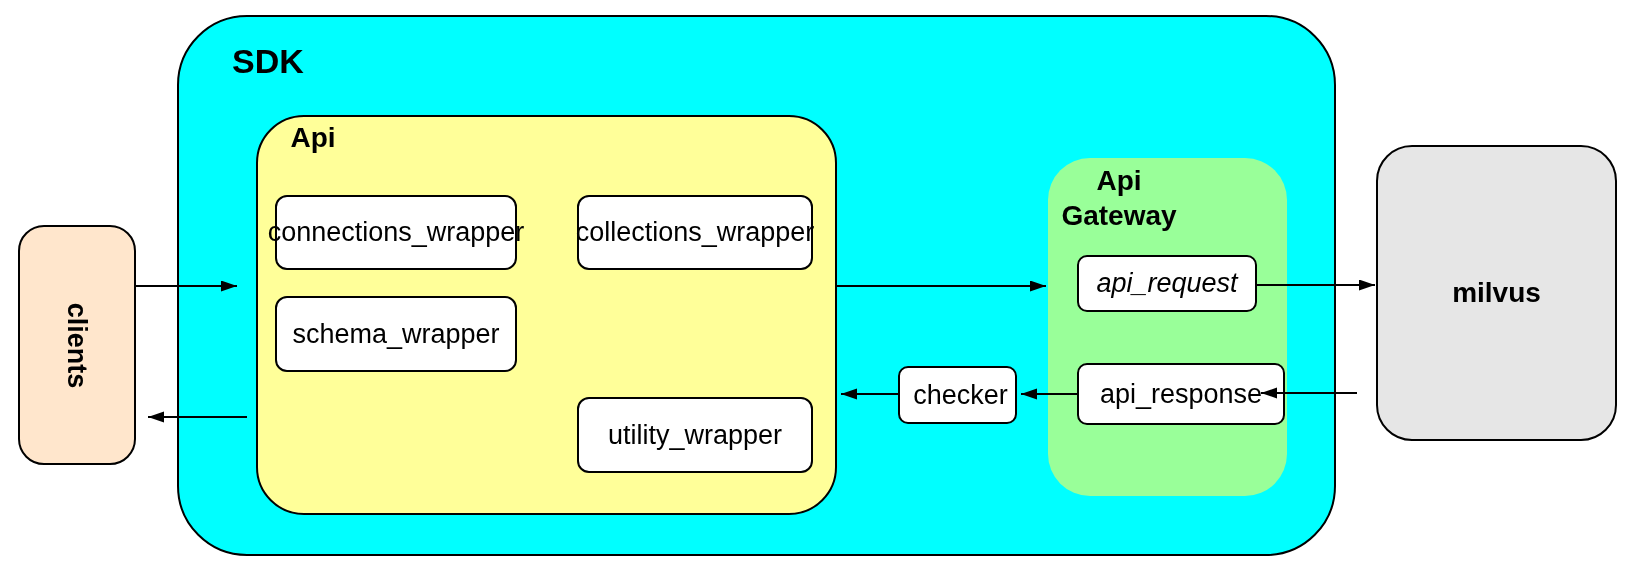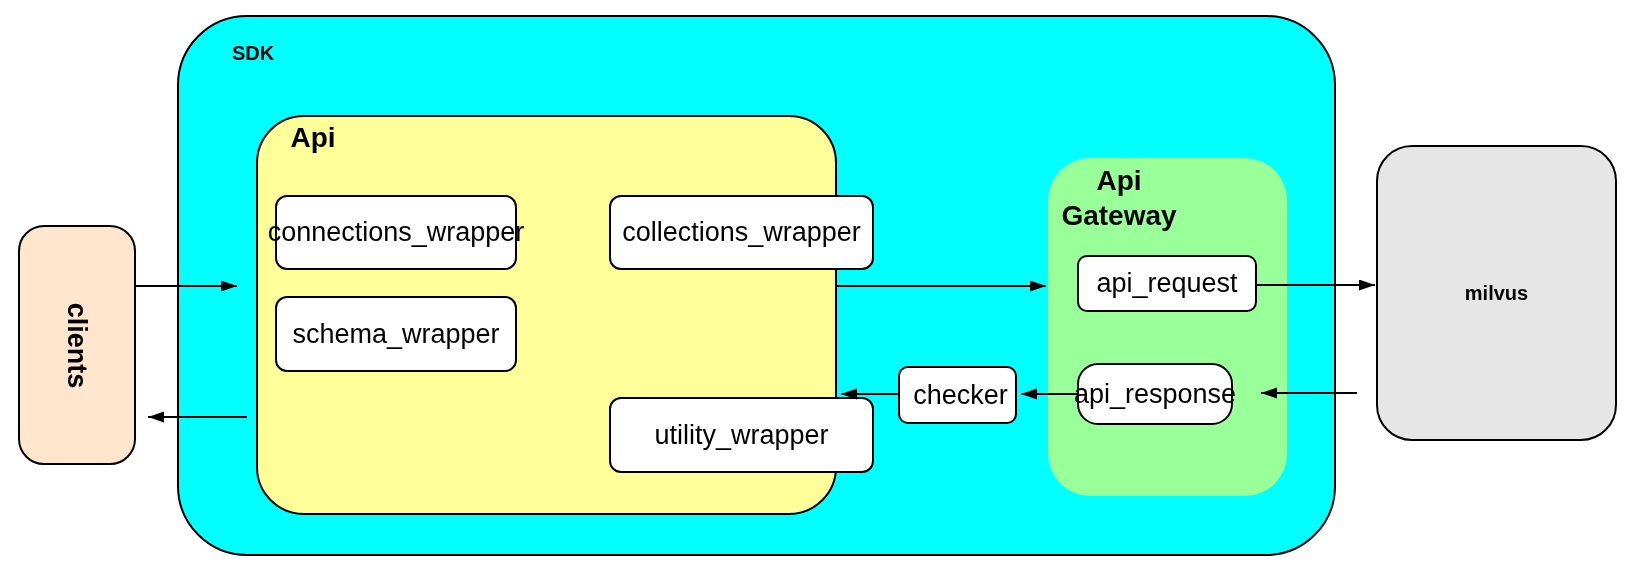--- a/index.html
+++ b/index.html
@@ -32,7 +32,7 @@
   }
   .sdk-title {
     position: absolute; left: 232px; top: 42px;
-    font-size: 20px; font-weight: bold;
+    font-size: 34px; font-weight: bold;
   }
   .api-wrapper {
     left: 256px; top: 115px; width: 581px; height: 400px;

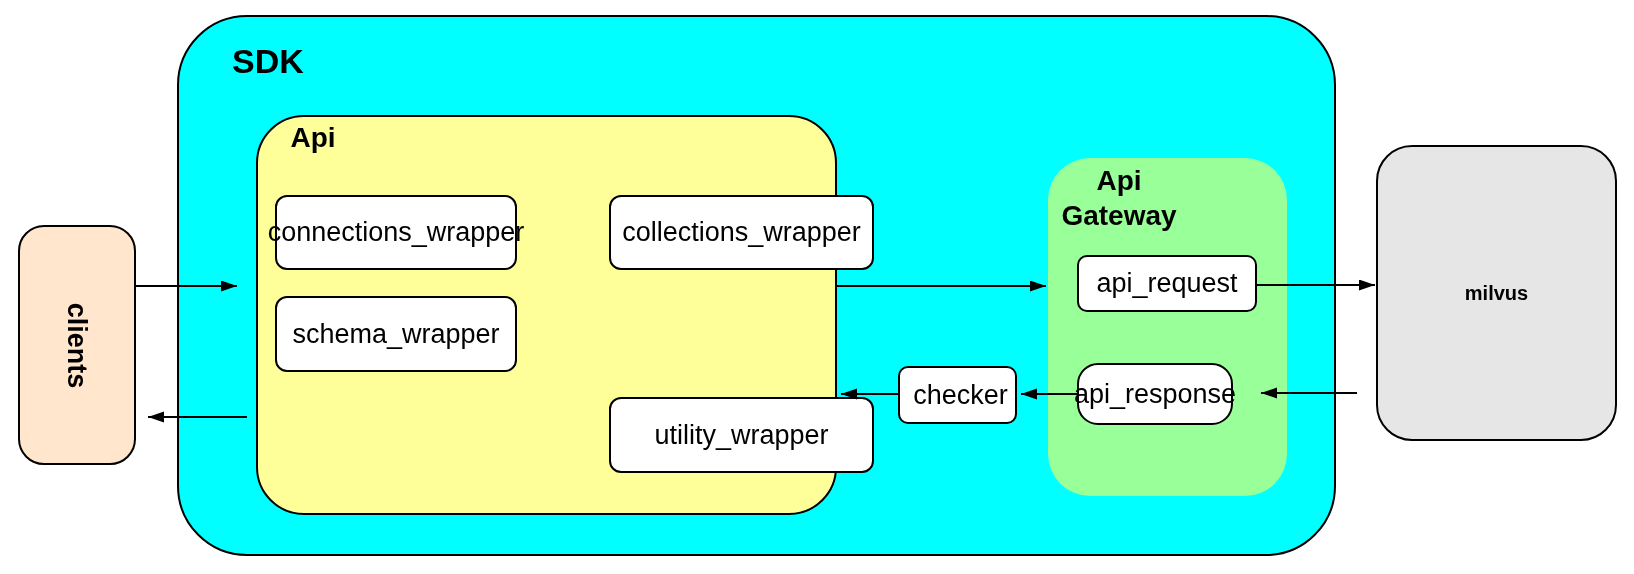--- a/index.html
+++ b/index.html
@@ -84,7 +84,7 @@
     white-space: nowrap;
   }
   .w-col1 { left: 275px; width: 242px; }
-  .w-col2 { left: 577px; width: 265px; margin-left: 32px; }
+  .w-col2 { left: 577px; width: 236px; }
   .w-row1 { top: 195px; height: 75px; }
   .w-row2 { top: 296px; height: 76px; }
   .w-row3 { top: 397px; height: 76px; }

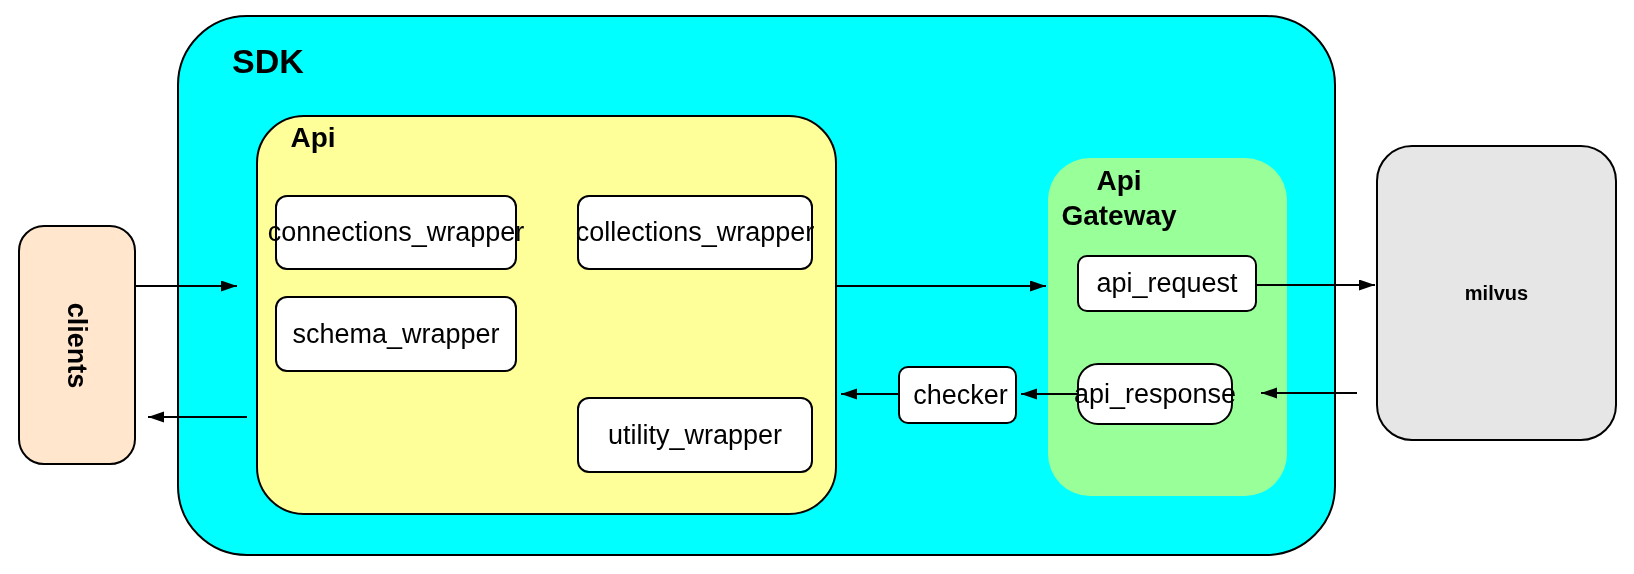--- a/index.html
+++ b/index.html
@@ -88,7 +88,7 @@
   .w-row1 { top: 195px; height: 75px; }
   .w-row2 { top: 296px; height: 76px; }
   .w-row3 { top: 397px; height: 76px; }
-  .api-request  { left: 1077px; top: 255px; width: 180px; height: 57px; border-radius: 10px; }
+  .api-request  { left: 1077px; top: 255px; width: 180px; height: 57px; border-radius: 10px; font-style: italic; }
   .api-response { left: 1077px; top: 363px; width: 156px; height: 62px; border-radius: 21px; }
   .checker      { left: 898px;  top: 366px; width: 119px; height: 58px; border-radius: 10px; padding-left: 6px; }
   

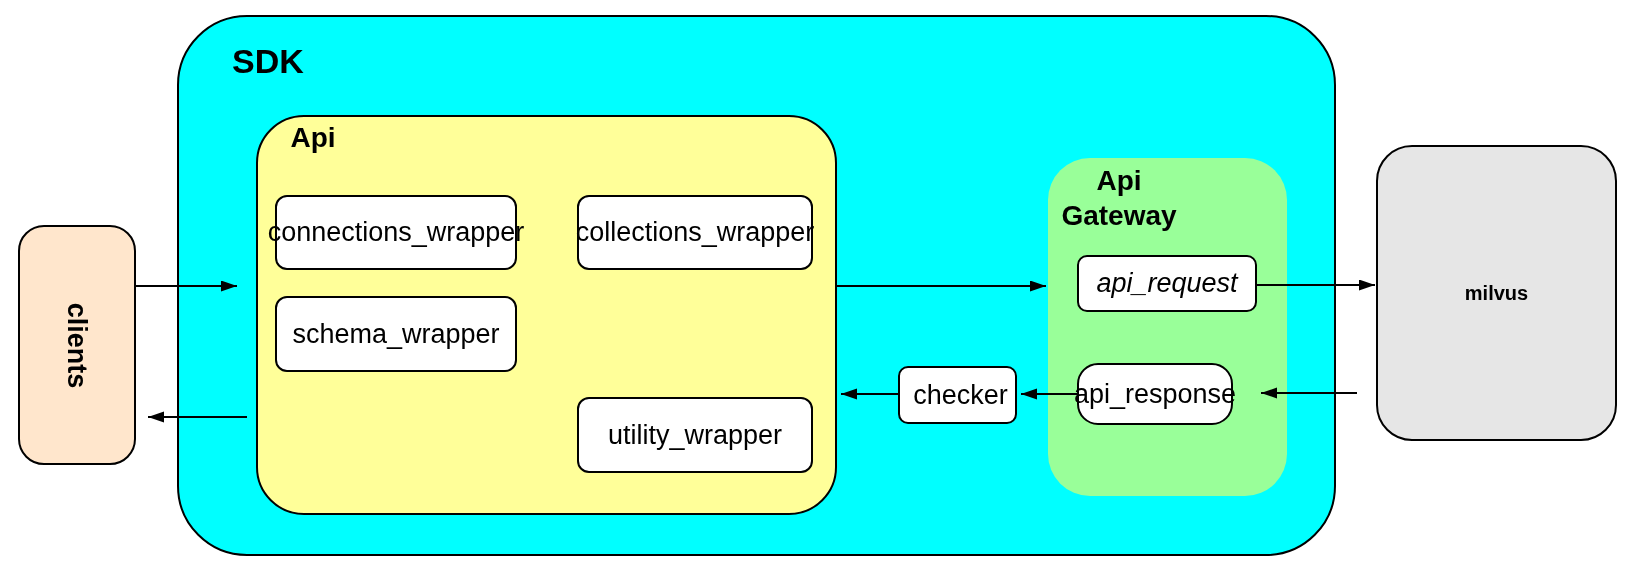--- a/index.html
+++ b/index.html
@@ -73,7 +73,7 @@
     background: #E6E6E6;
     border: 2px solid #000;
     border-radius: 36px;
-    font-size: 20px; font-weight: bold;
+    font-size: 28px; font-weight: bold;
   }
   
   .leaf {

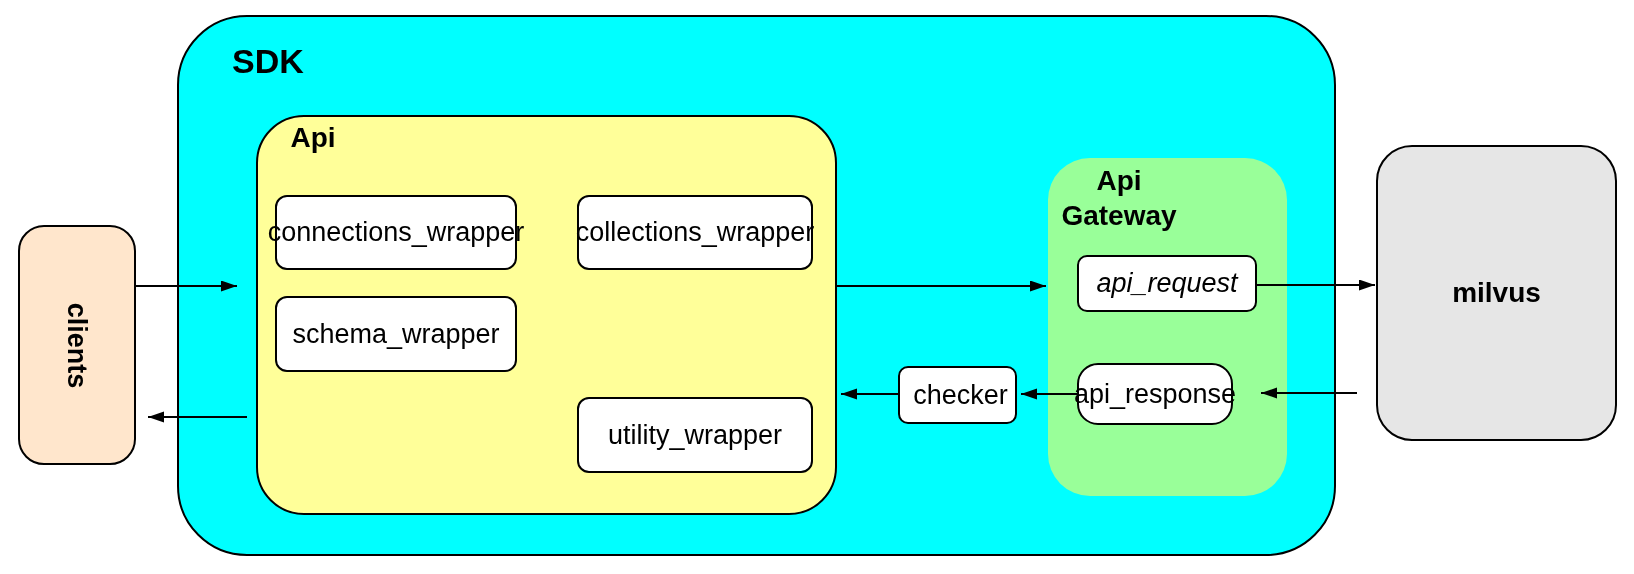--- a/index.html
+++ b/index.html
@@ -89,7 +89,7 @@
   .w-row2 { top: 296px; height: 76px; }
   .w-row3 { top: 397px; height: 76px; }
   .api-request  { left: 1077px; top: 255px; width: 180px; height: 57px; border-radius: 10px; font-style: italic; }
-  .api-response { left: 1077px; top: 363px; width: 156px; height: 62px; border-radius: 21px; }
+  .api-response { left: 1077px; top: 363px; width: 208px; height: 62px; border-radius: 10px; }
   .checker      { left: 898px;  top: 366px; width: 119px; height: 58px; border-radius: 10px; padding-left: 6px; }
   
   .arrows {

